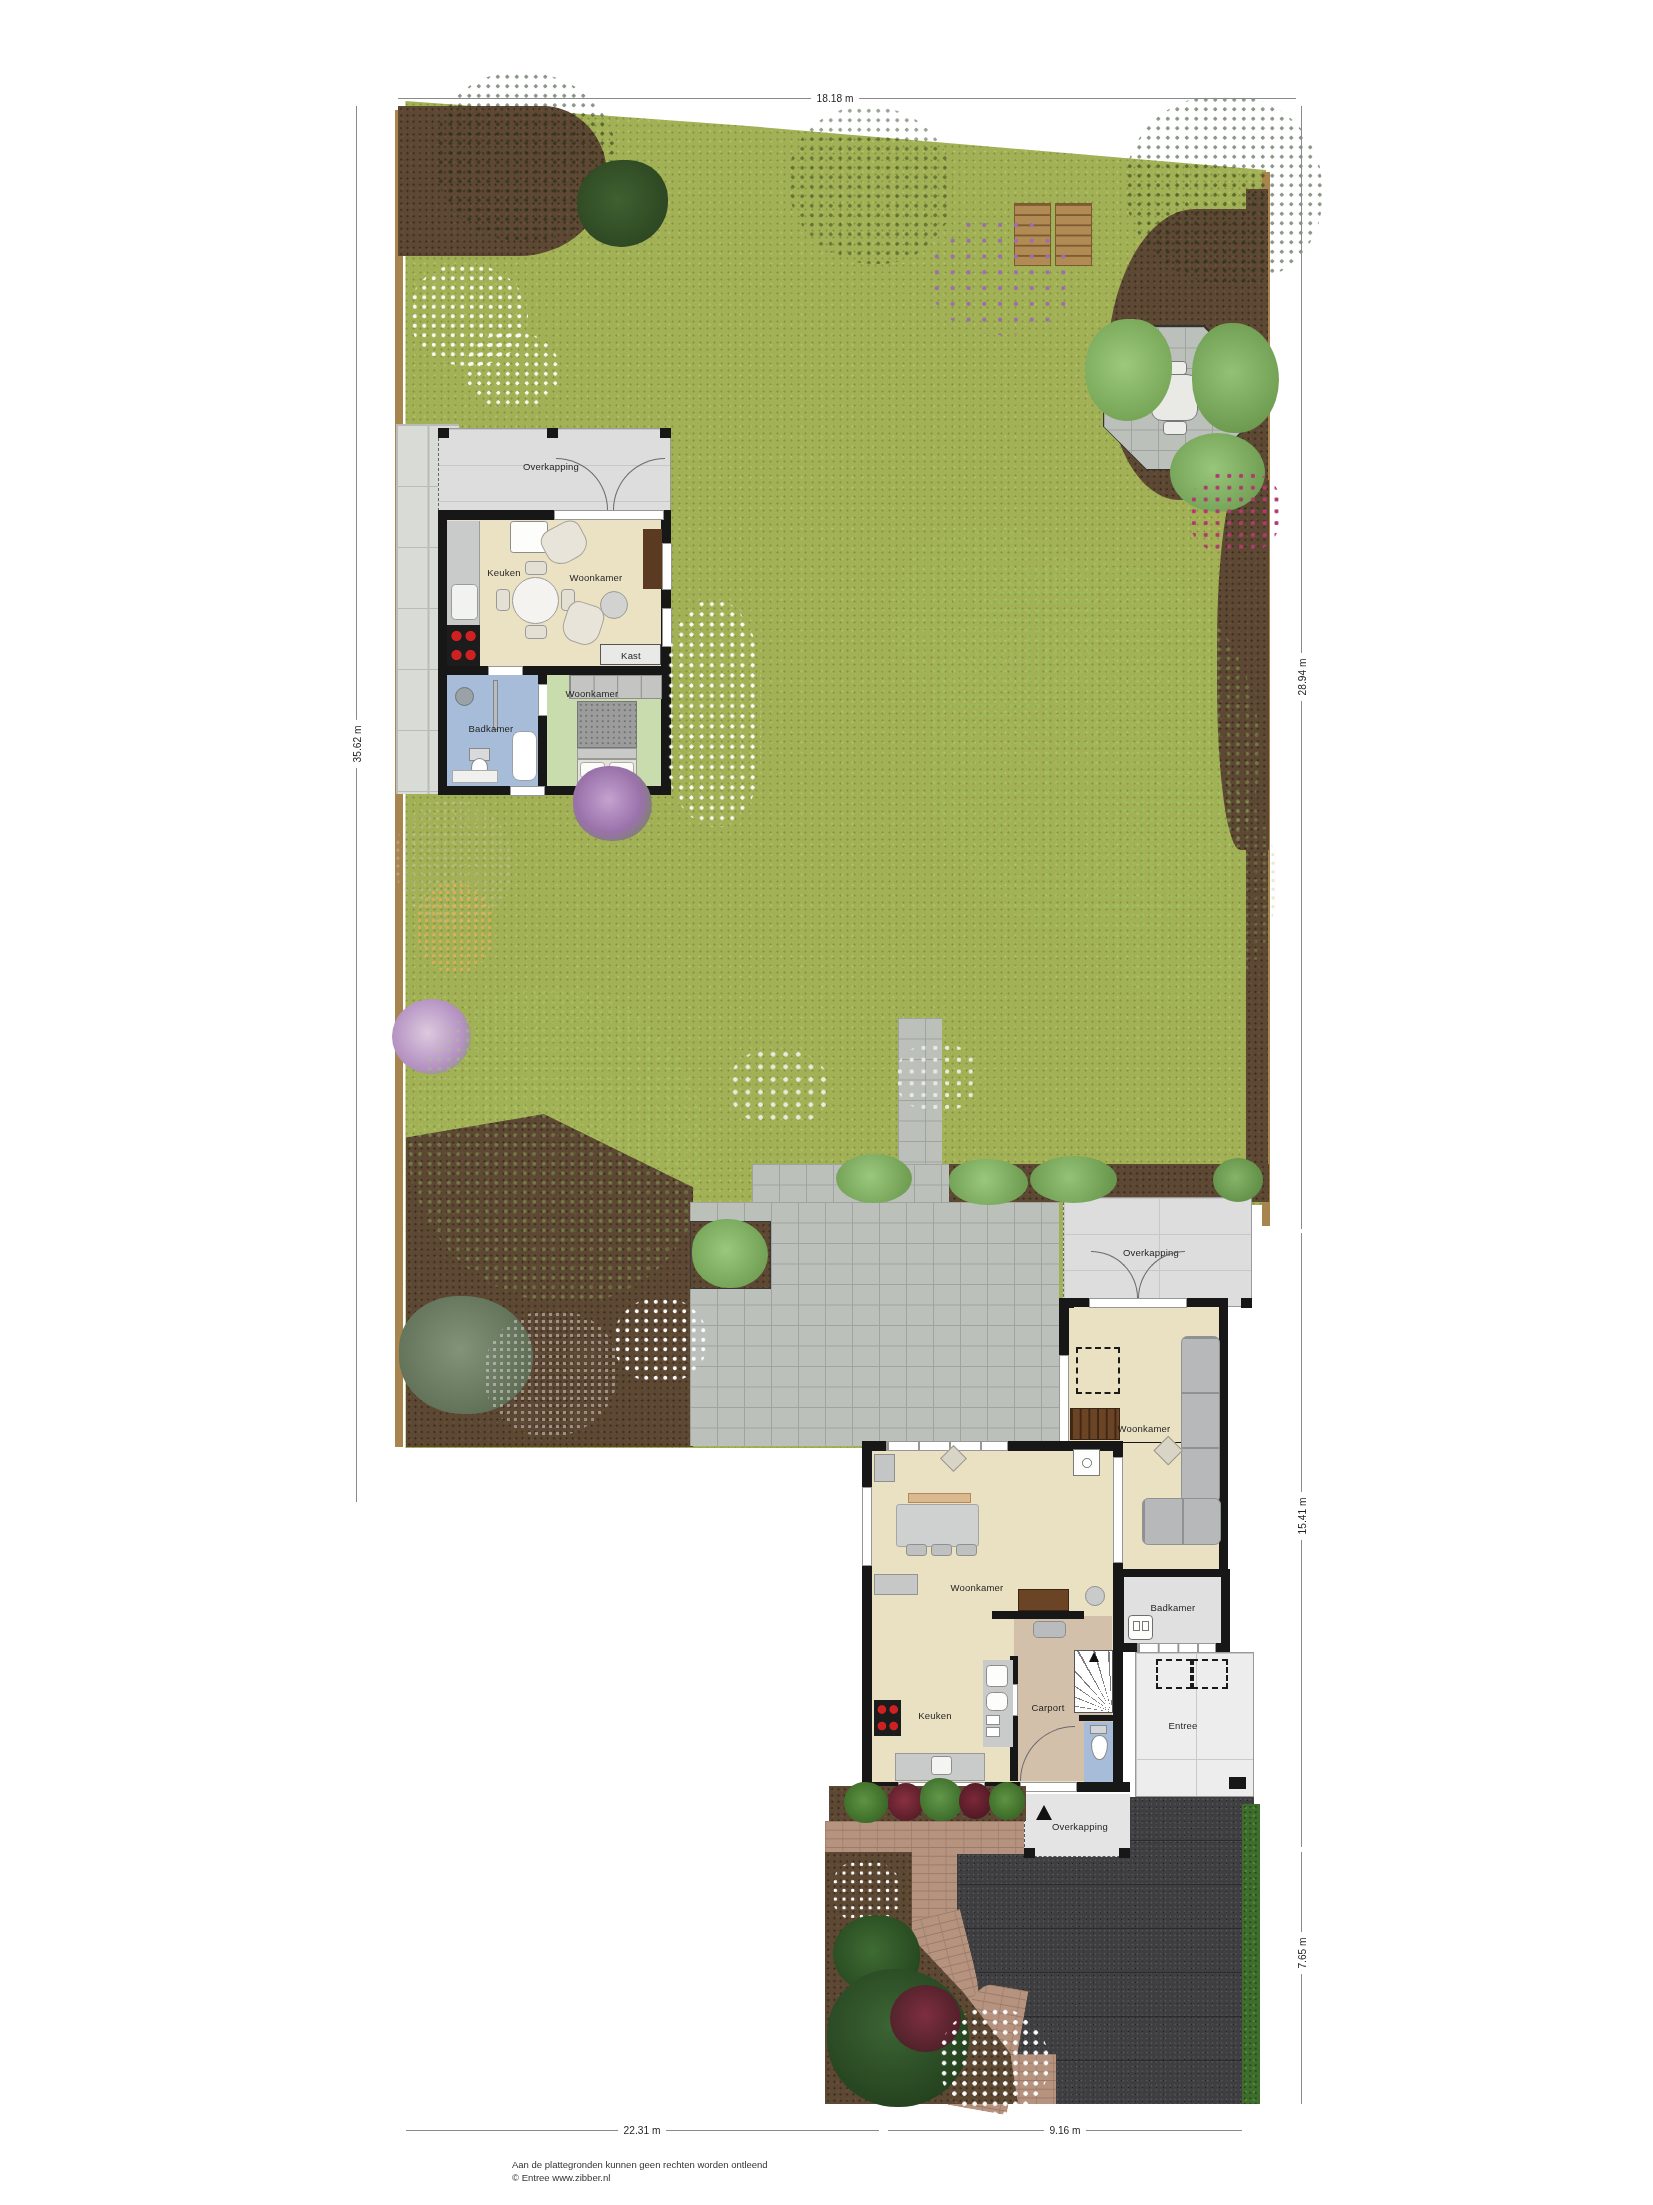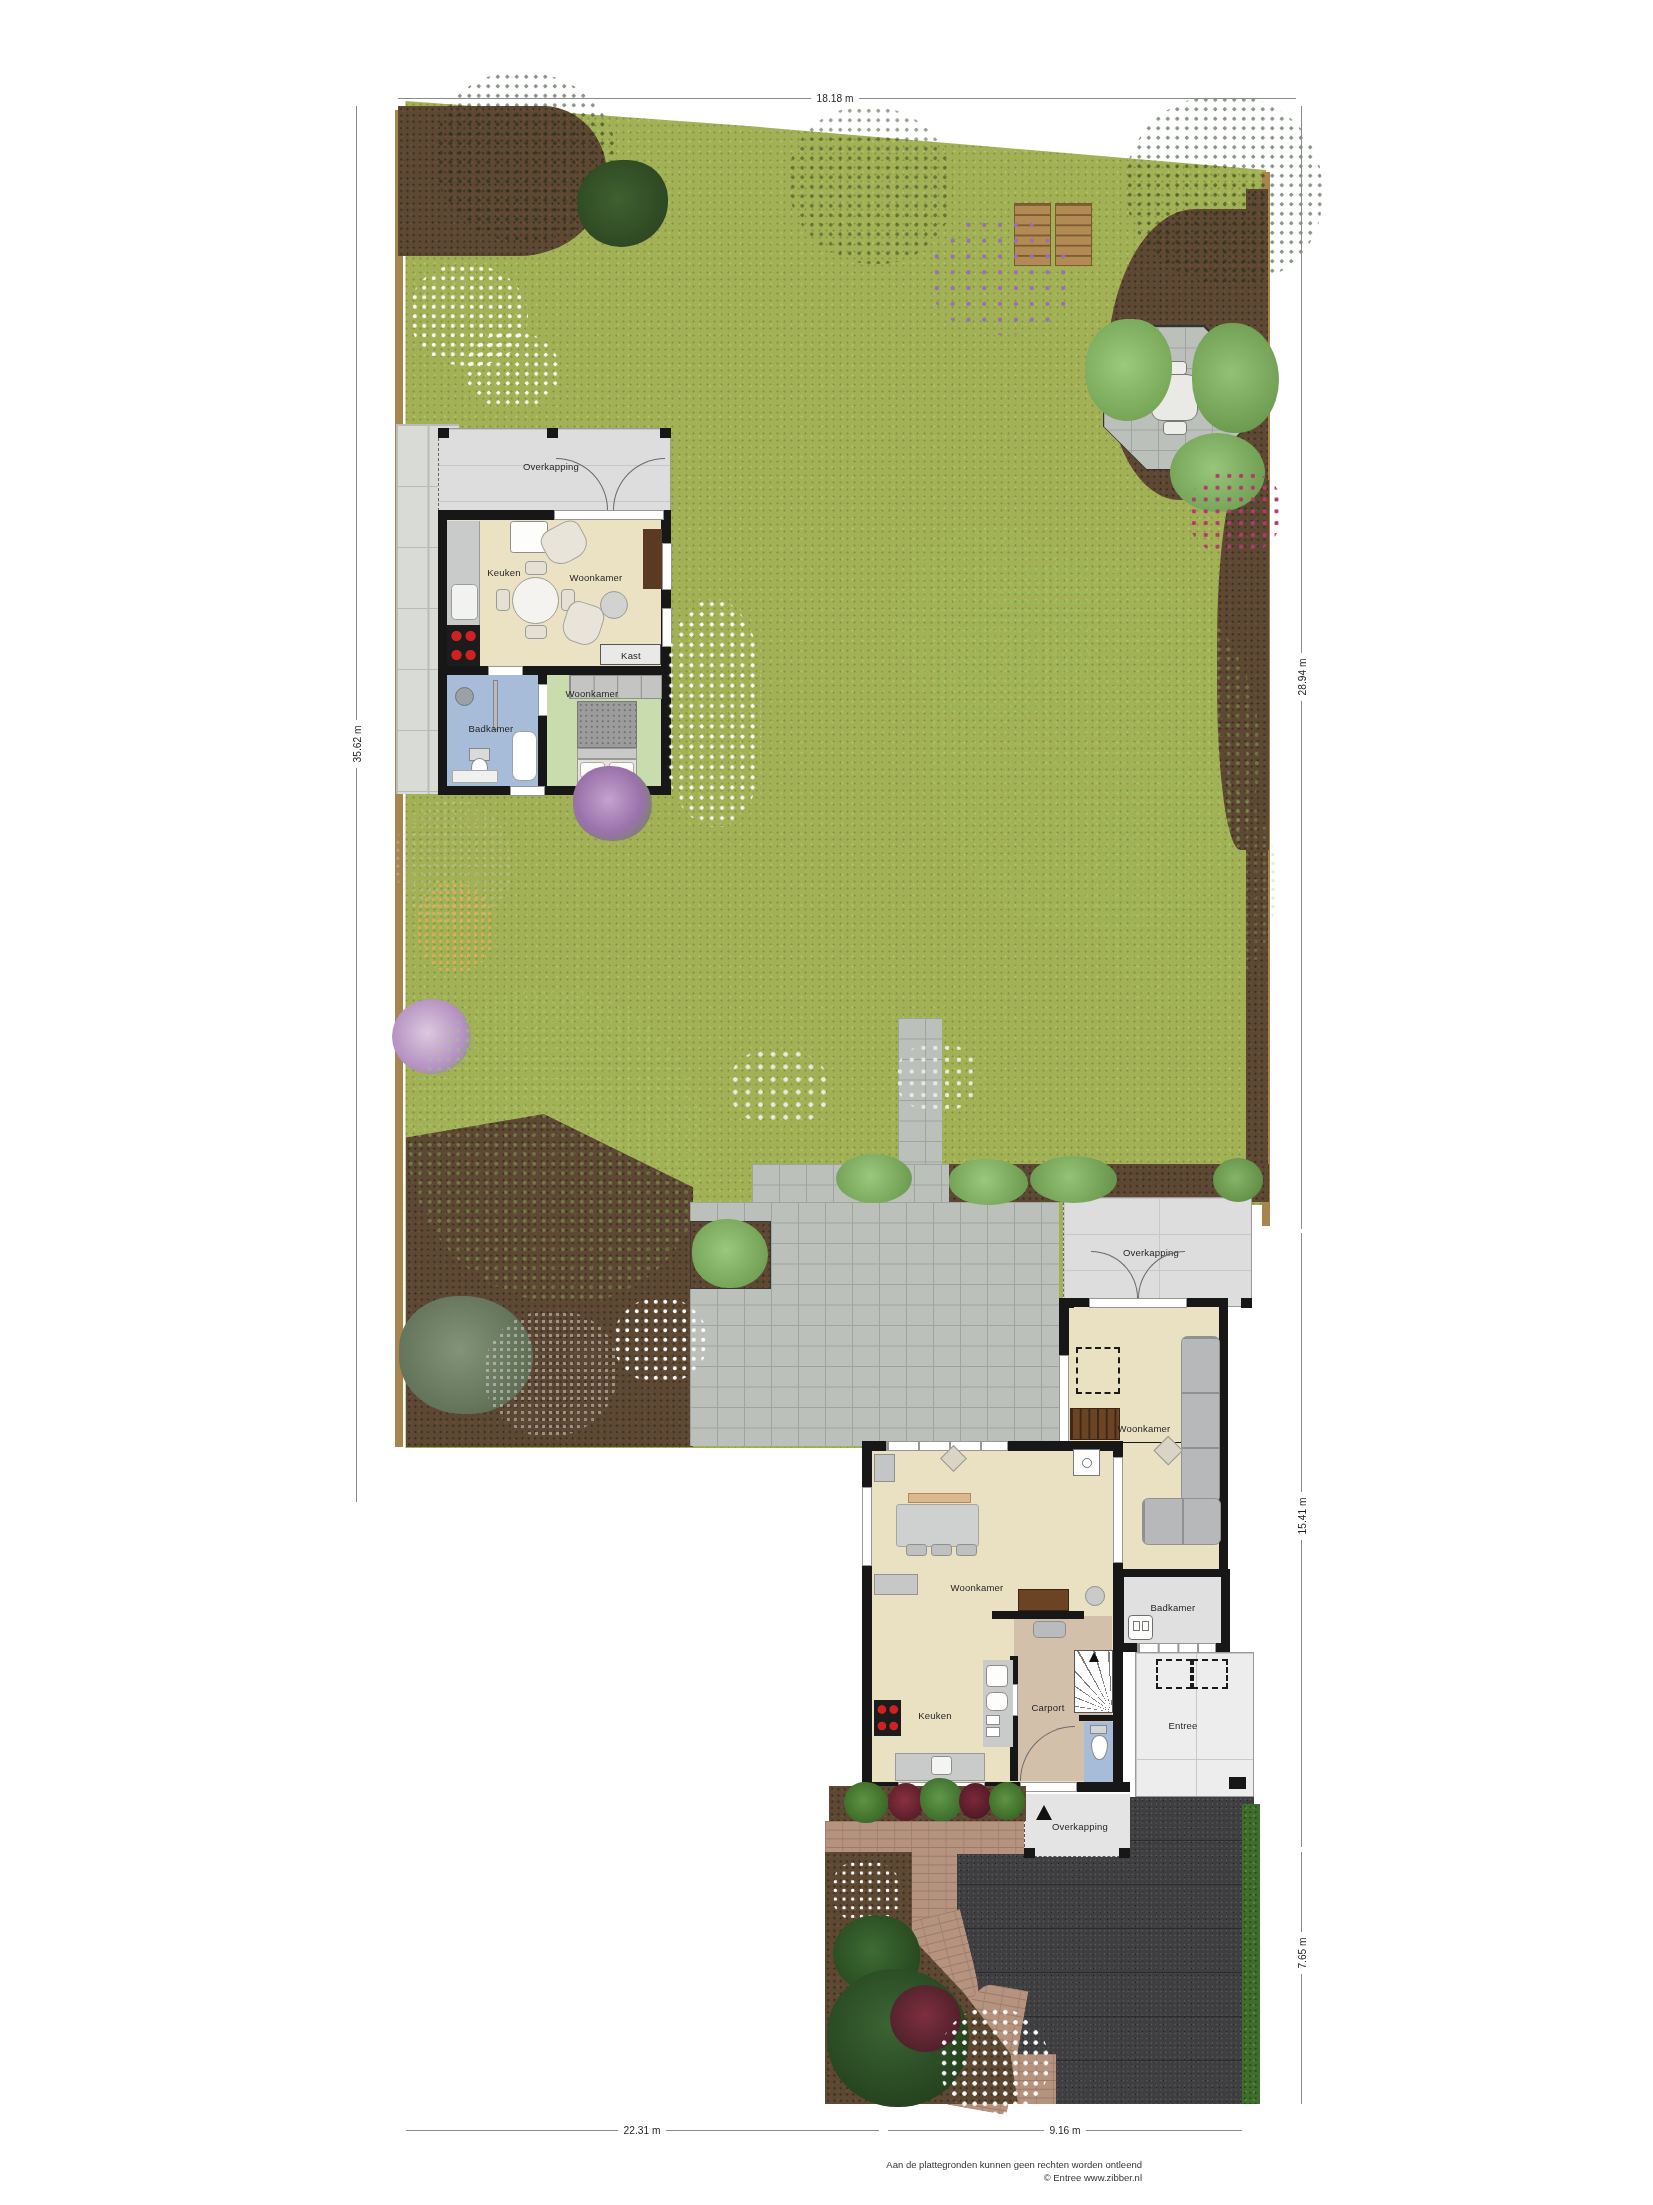--- a/index.html
+++ b/index.html
@@ -51,7 +51,7 @@
   .arc{position:absolute;box-sizing:border-box;}
   .dash{position:absolute;border:2.4px dashed #1a1a1a;box-sizing:border-box;}
   .furn{position:absolute;box-sizing:border-box;}
-  .footer-line{font-size:9.5px;color:#333;text-align:right;line-height:13.4px;}
+  .footer-line{font-size:9.5px;color:#333;text-align:left;line-height:13.4px;}
 </style>
 </head>
 <body>

